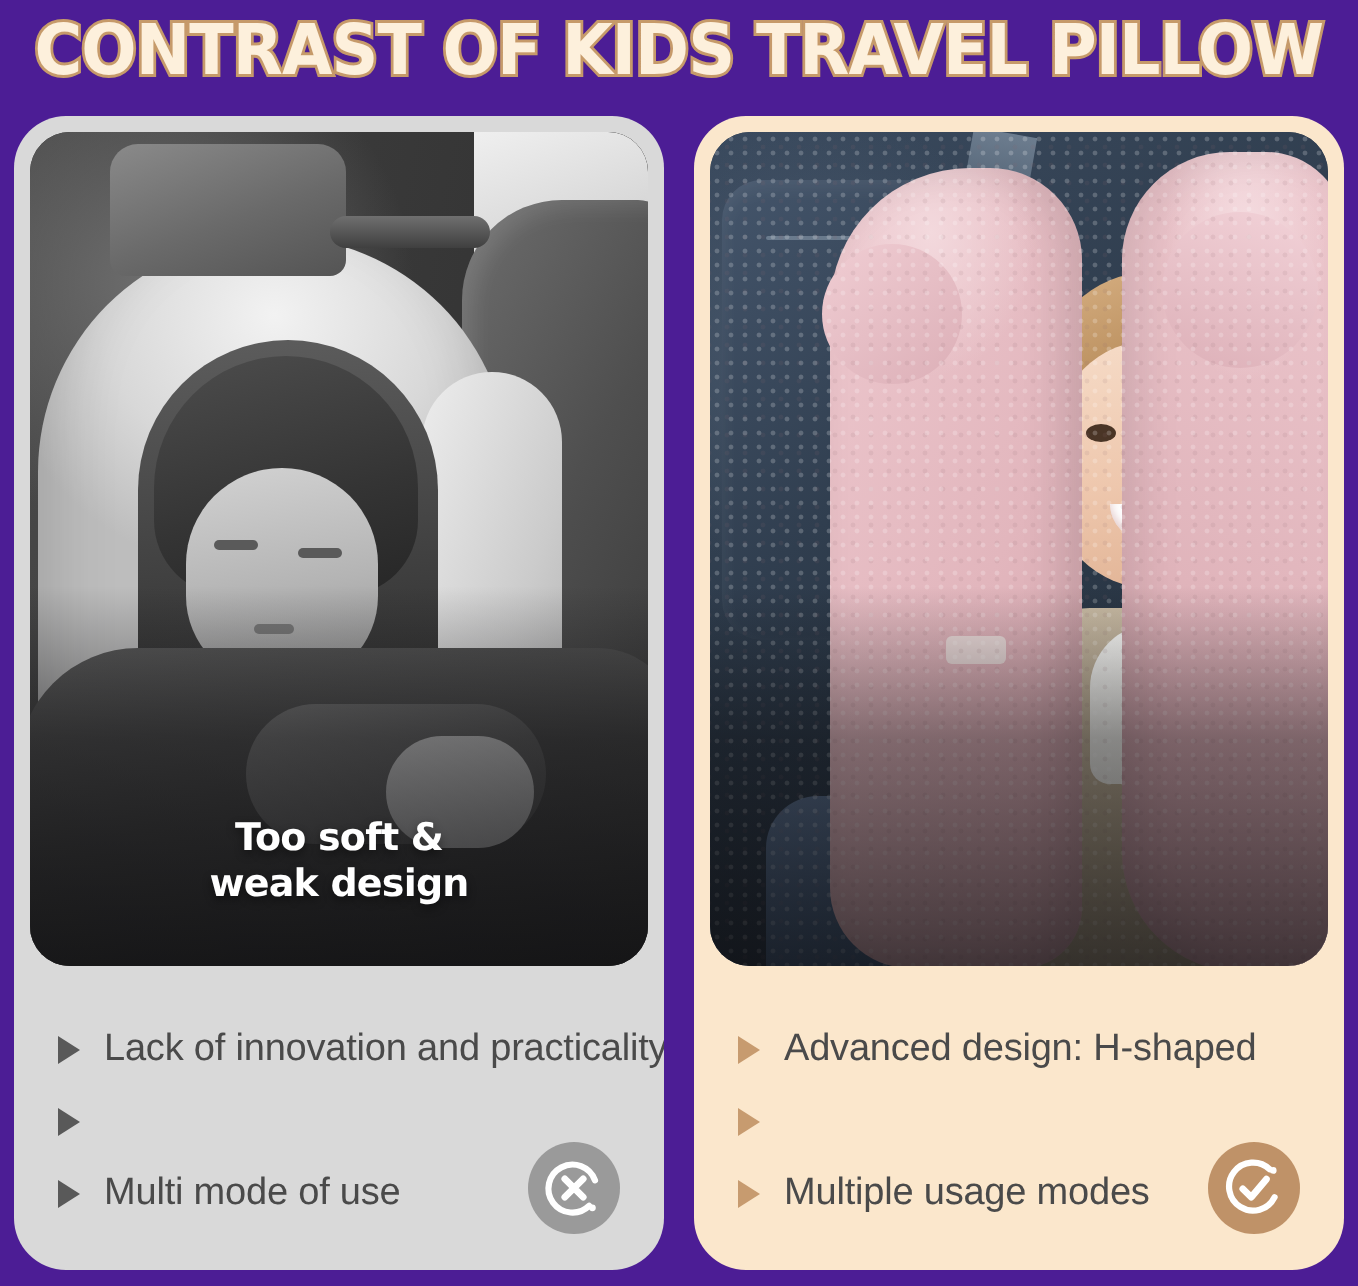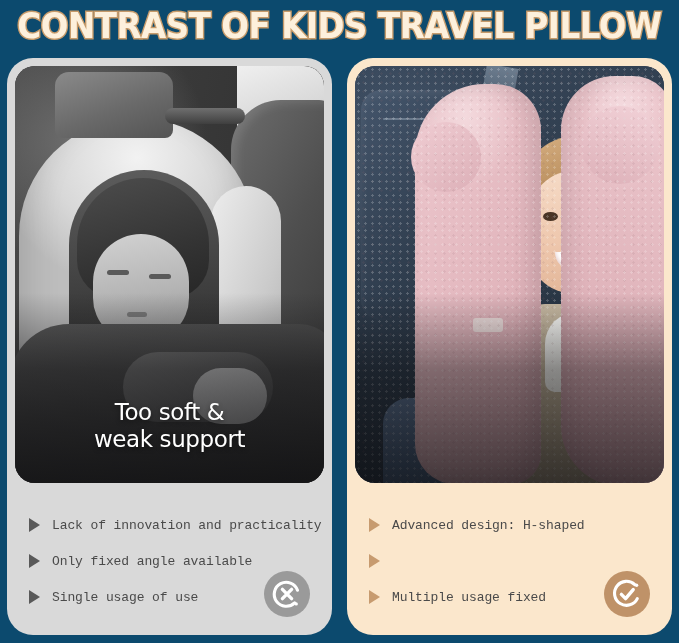--- a/index.html
+++ b/index.html
@@ -17,7 +17,7 @@
     position: relative;
     width: 679px;
     height: 643px;
-    background: #0c4a6e;
+    background: #4c1d95;
   }
 
   

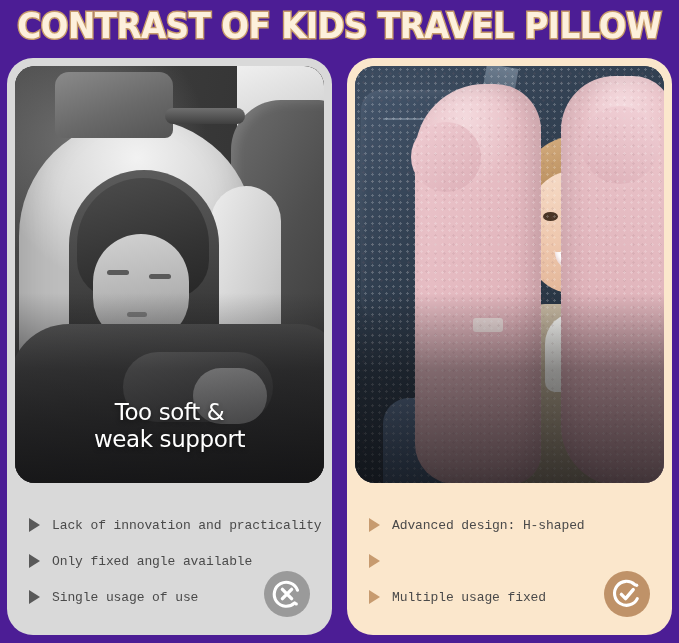--- a/index.html
+++ b/index.html
@@ -309,8 +309,8 @@
     text-align: center;
     color: #ffffff;
     font-family: "DejaVu Sans", sans-serif;
-    font-weight: normal;
-    font-size: 23px;
+    font-weight: bold;
+    font-size: 19px;
     line-height: 1.18;
     letter-spacing: -0.4px;
     text-shadow: 0 2px 5px rgba(0,0,0,0.45);

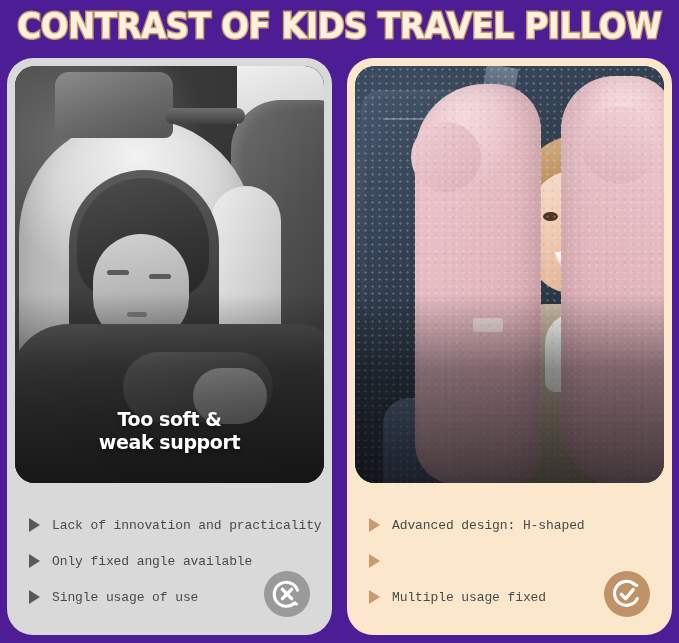--- a/index.html
+++ b/index.html
@@ -393,7 +393,7 @@
       <div class="photo-scrim"></div>
       <div class="photo-caption">
         <span class="ln">Too soft &amp;</span>
-        <span class="ln">weak support</span>
+        <span class="ln">weak design</span>
       </div>
     </div>
 

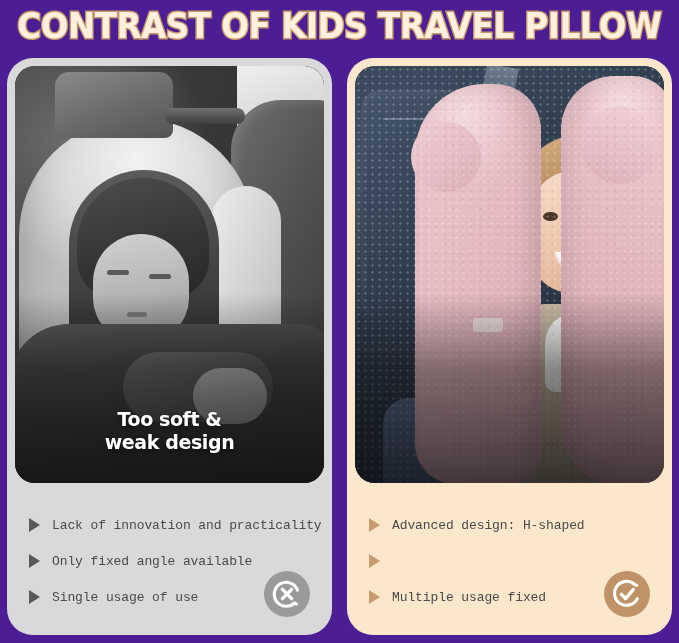--- a/index.html
+++ b/index.html
@@ -340,8 +340,8 @@
   #card-negative .tri { color: #595959; }
   #card-positive .tri { color: #c79b6f; }
   .bullet-text {
-    font-family: Liberation Mono, monospace;
-    font-size: 13px;
+    font-family: Liberation Sans, sans-serif;
+    font-size: 19px;
     color: #4a4a4a;
     letter-spacing: -0.1px;
     white-space: nowrap;

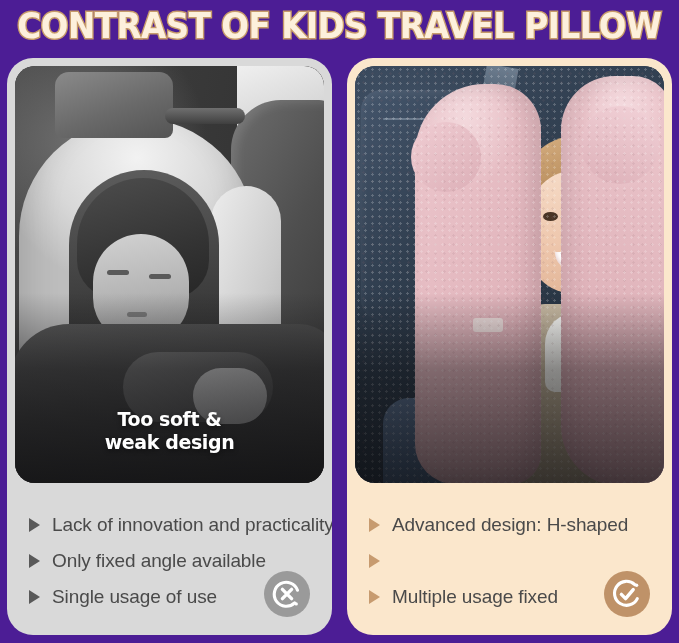--- a/index.html
+++ b/index.html
@@ -404,7 +404,6 @@
       </div>
       <div class="bullet-row">
         <span class="tri"></span>
-        <span class="bullet-text">Only fixed angle available</span>
       </div>
       <div class="bullet-row">
         <span class="tri"></span>

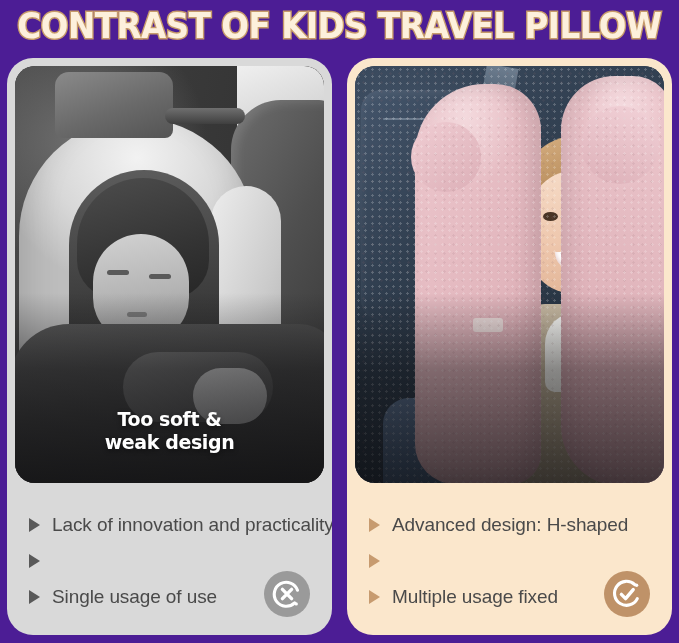--- a/index.html
+++ b/index.html
@@ -407,7 +407,7 @@
       </div>
       <div class="bullet-row">
         <span class="tri"></span>
-        <span class="bullet-text">Single usage of use</span>
+        <span class="bullet-text">Multi mode of use</span>
       </div>
     </div>
 

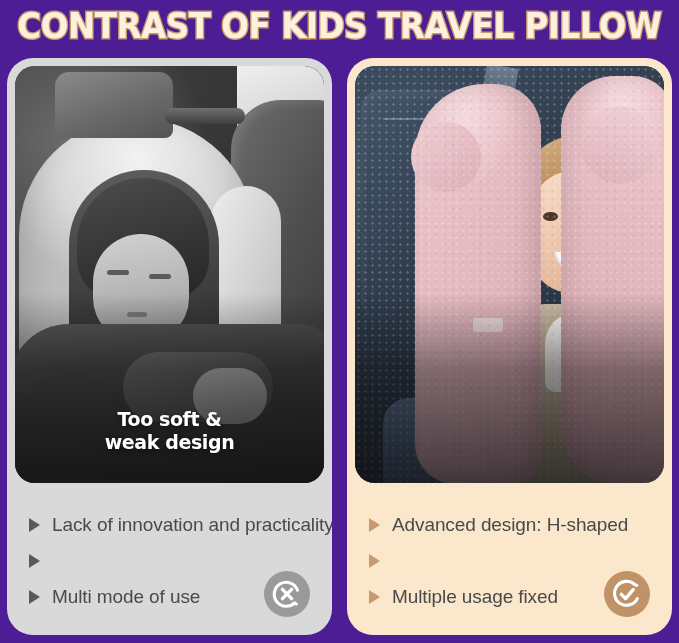--- a/index.html
+++ b/index.html
@@ -457,7 +457,7 @@
       </div>
       <div class="bullet-row">
         <span class="tri"></span>
-        <span class="bullet-text">Multiple usage fixed</span>
+        <span class="bullet-text">Multiple usage modes</span>
       </div>
     </div>
 

